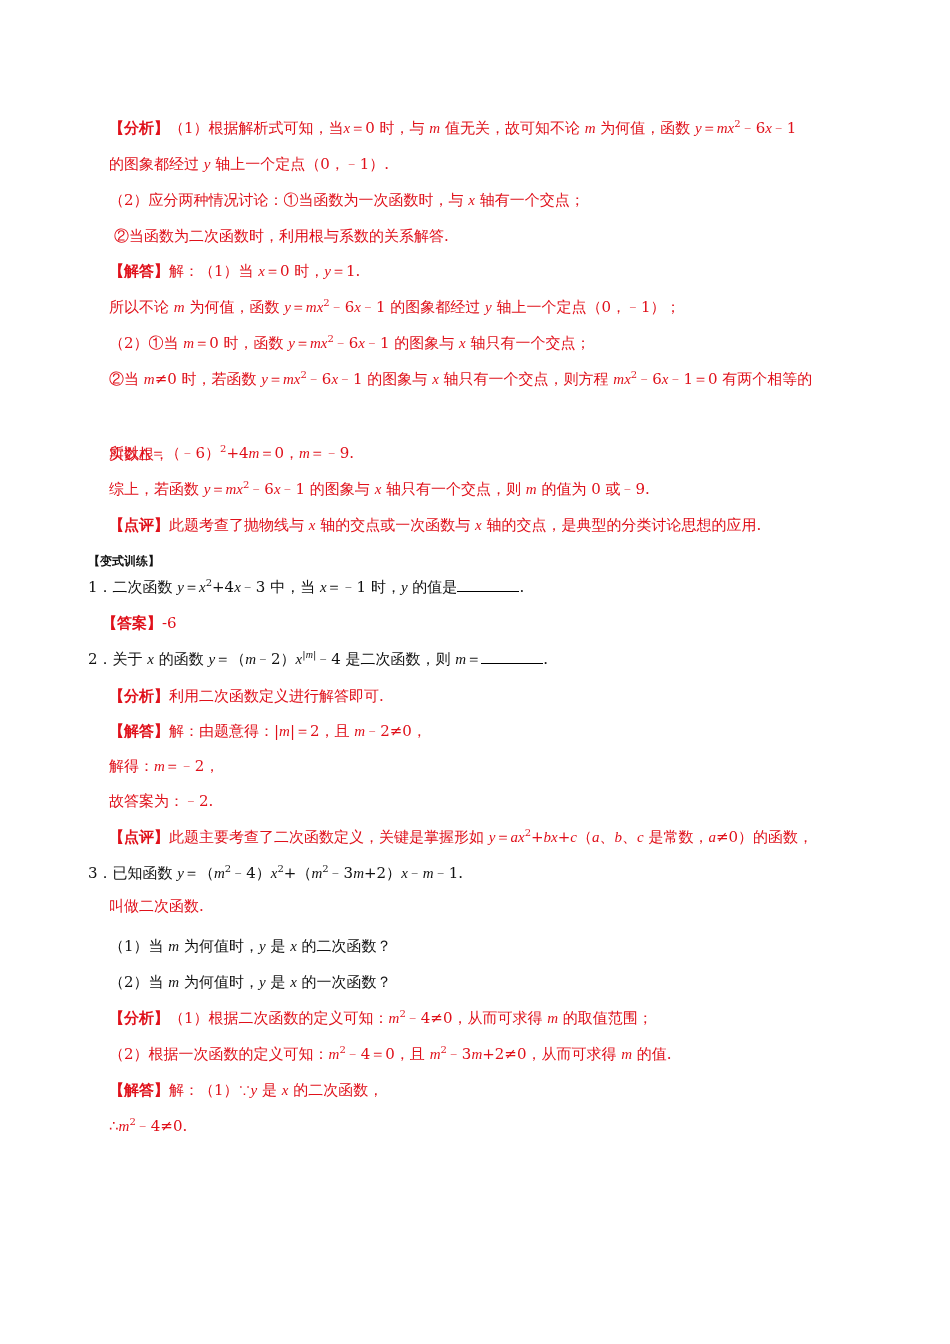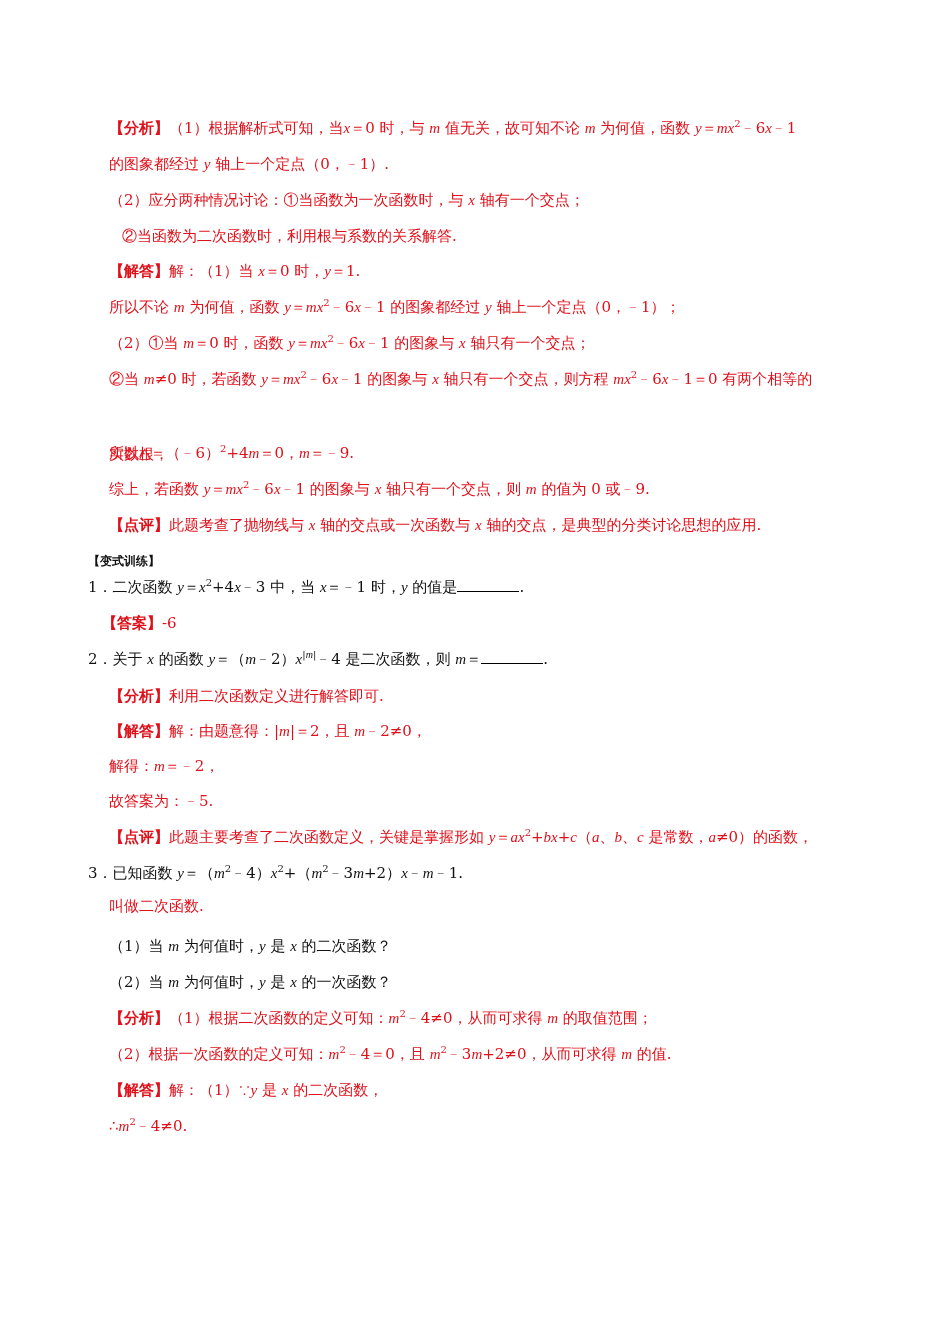--- a/index.html
+++ b/index.html
@@ -23,7 +23,7 @@
   </div>
   <div class="line red" style="left:109px;top:154px;">的图象都经过 <i>y</i> 轴上一个定点（0，﹣1）.</div>
   <div class="line red" style="left:109px;top:190px;">（2）应分两种情况讨论：①当函数为一次函数时，与 <i>x</i> 轴有一个交点；</div>
-  <div class="line red" style="left:122px;top:226px;text-align:right;">②当函数为二次函数时，利用根与系数的关系解答.</div>
+  <div class="line red" style="left:114px;top:226px;text-align:right;">②当函数为二次函数时，利用根与系数的关系解答.</div>
 
   <div class="line red" style="left:109px;top:261px;">
     <span class="bold">【解答】</span>解：（1）当 <i>x</i>＝0 时，<i>y</i>＝1.

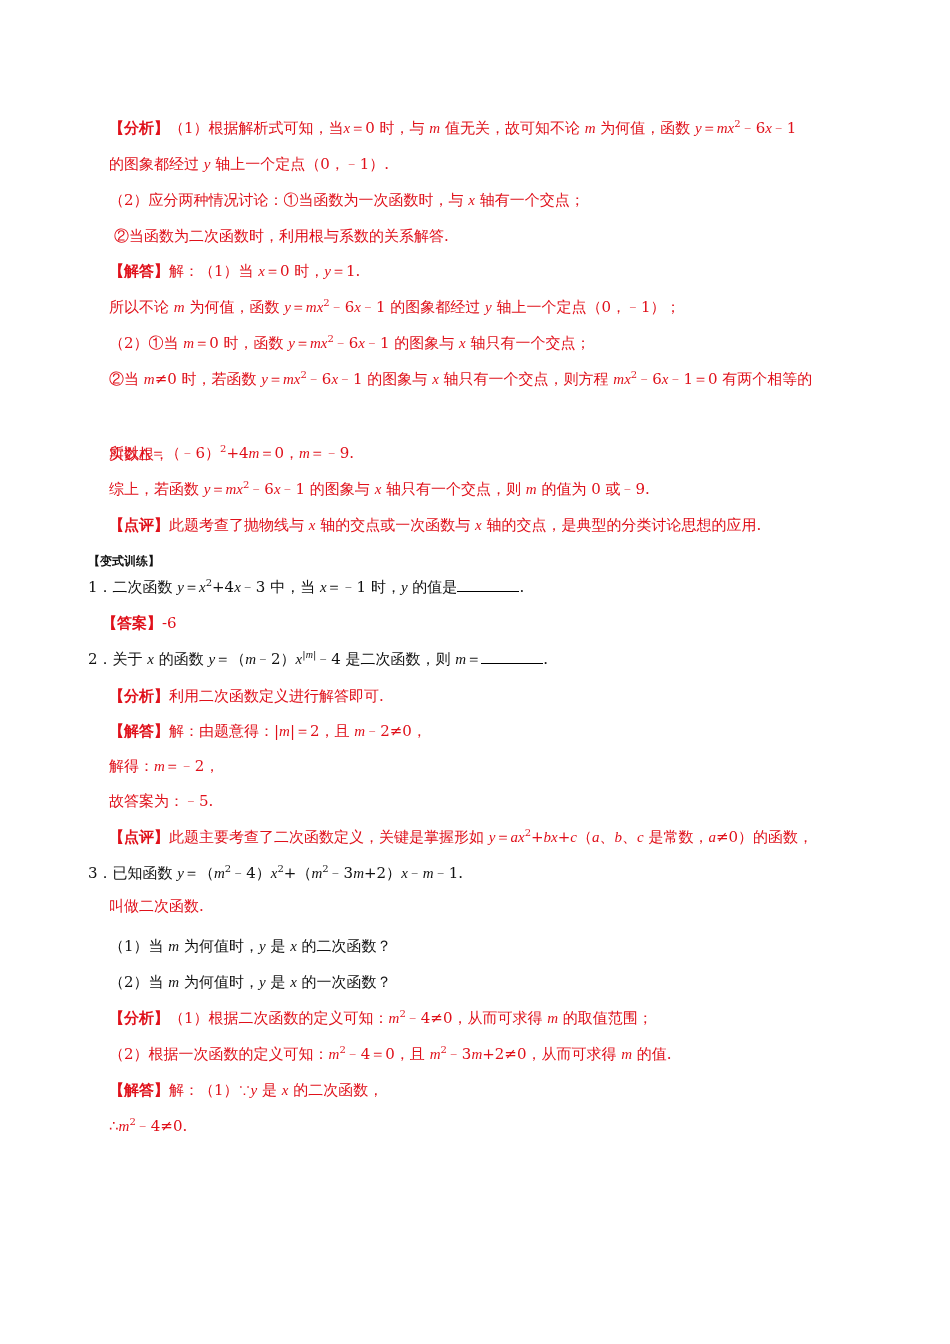--- a/index.html
+++ b/index.html
@@ -58,7 +58,7 @@
     <span class="bold">【解答】</span>解：由题意得：|<i>m</i>|＝2，且 <i>m</i>﹣2≠0，
   </div>
   <div class="line red" style="left:109px;top:756px;text-align:center;">解得：<i>m</i>＝﹣2，</div>
-  <div class="line red" style="left:109px;top:791px;">故答案为：﹣5.</div>
+  <div class="line red" style="left:109px;top:791px;">故答案为：﹣2.</div>
   <div class="line red" style="left:109px;top:827px;">
     <span class="bold">【点评】</span>此题主要考查了二次函数定义，关键是掌握形如 <i>y</i>＝<i>ax</i><sup>2</sup>+<i>bx</i>+<i>c</i>（<i>a</i>、<i>b</i>、<i>c</i> 是常数，<i>a</i>≠0）的函数，
   </div>

